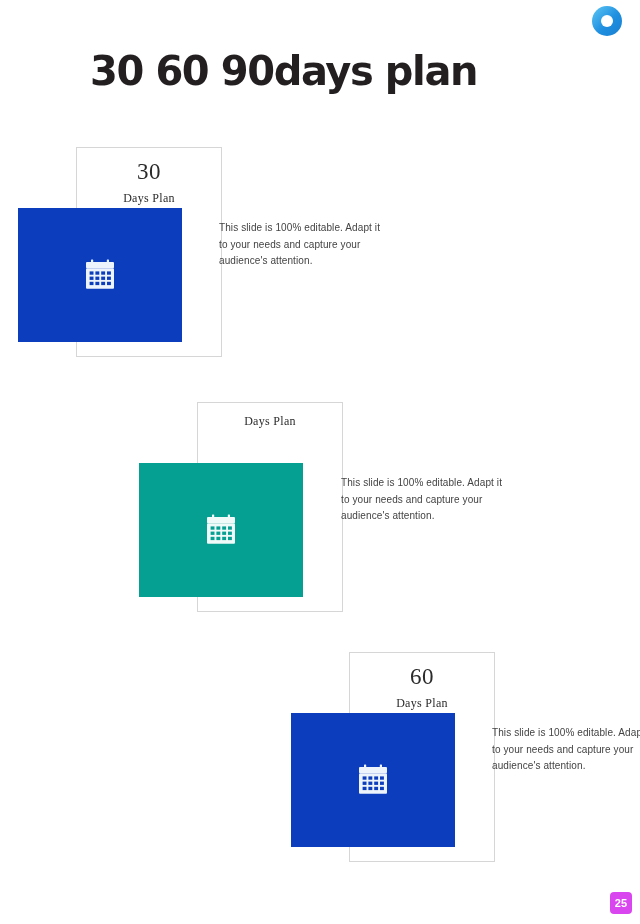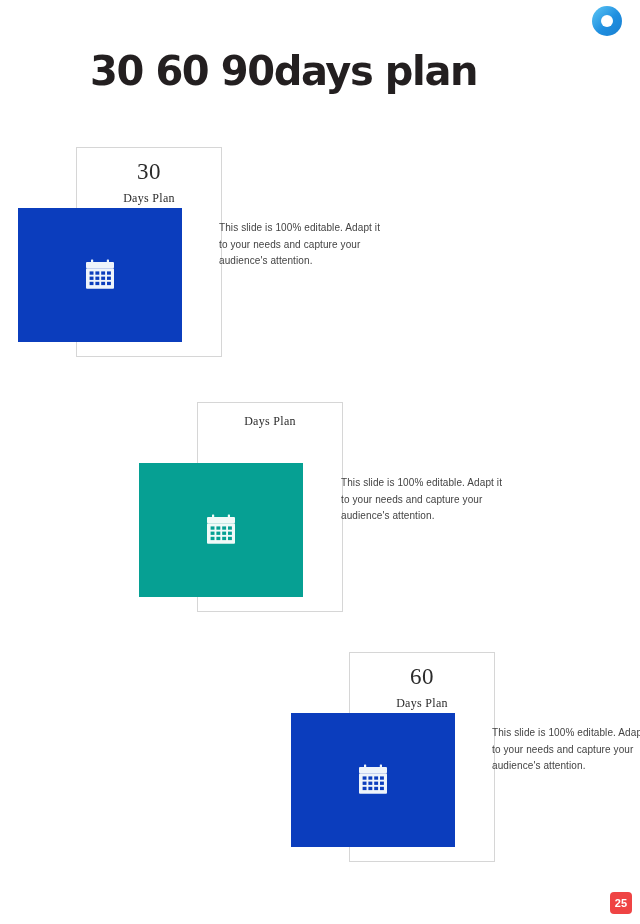--- a/index.html
+++ b/index.html
@@ -151,7 +151,7 @@
     width: 22px;
     height: 22px;
     border-radius: 4px;
-    background: #ef4444;
+    background: #d946ef;
     color: #ffffff;
     font-size: 11px;
     font-weight: 700;

